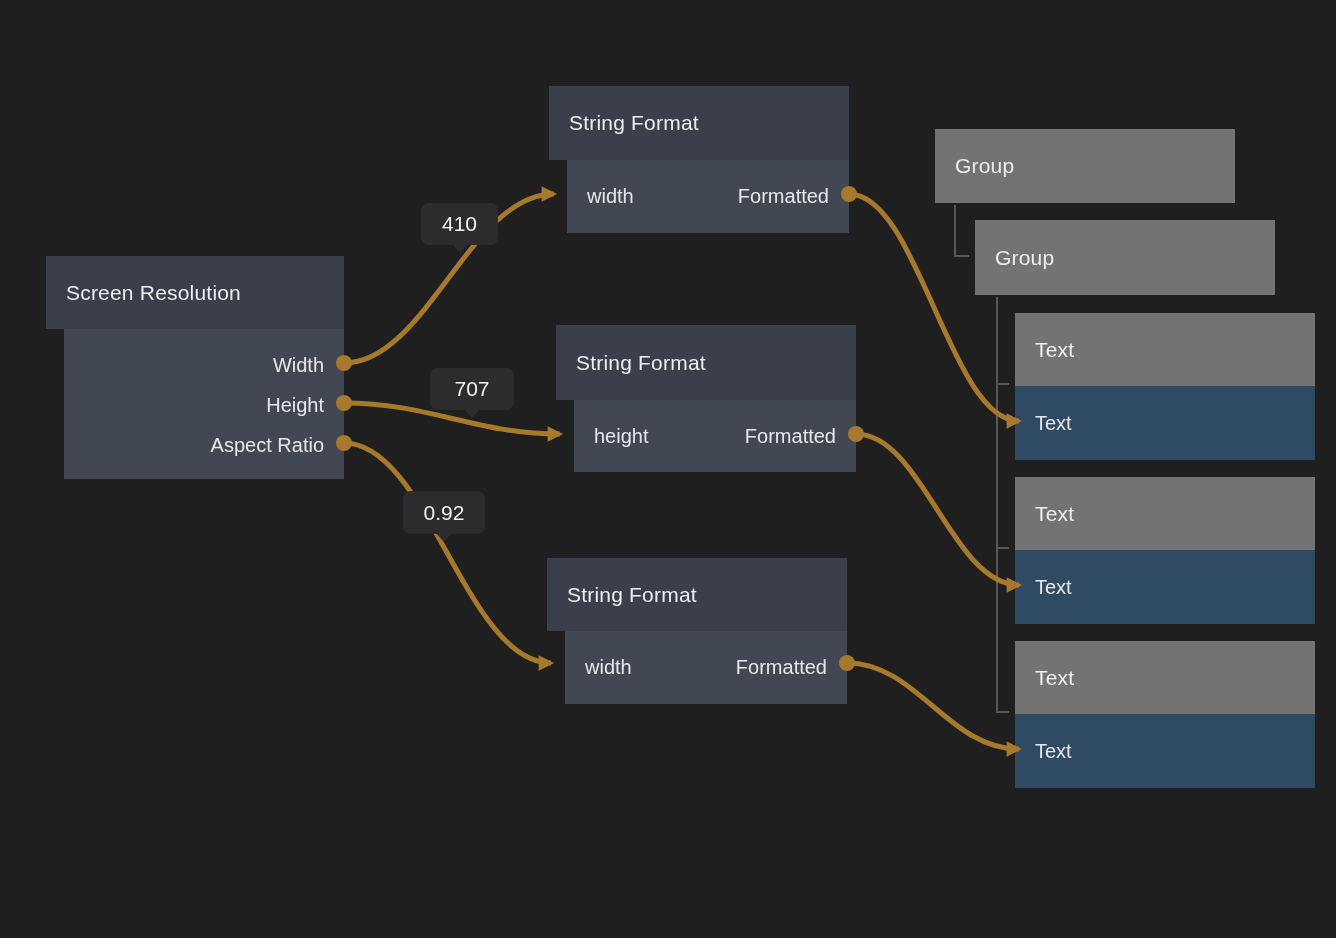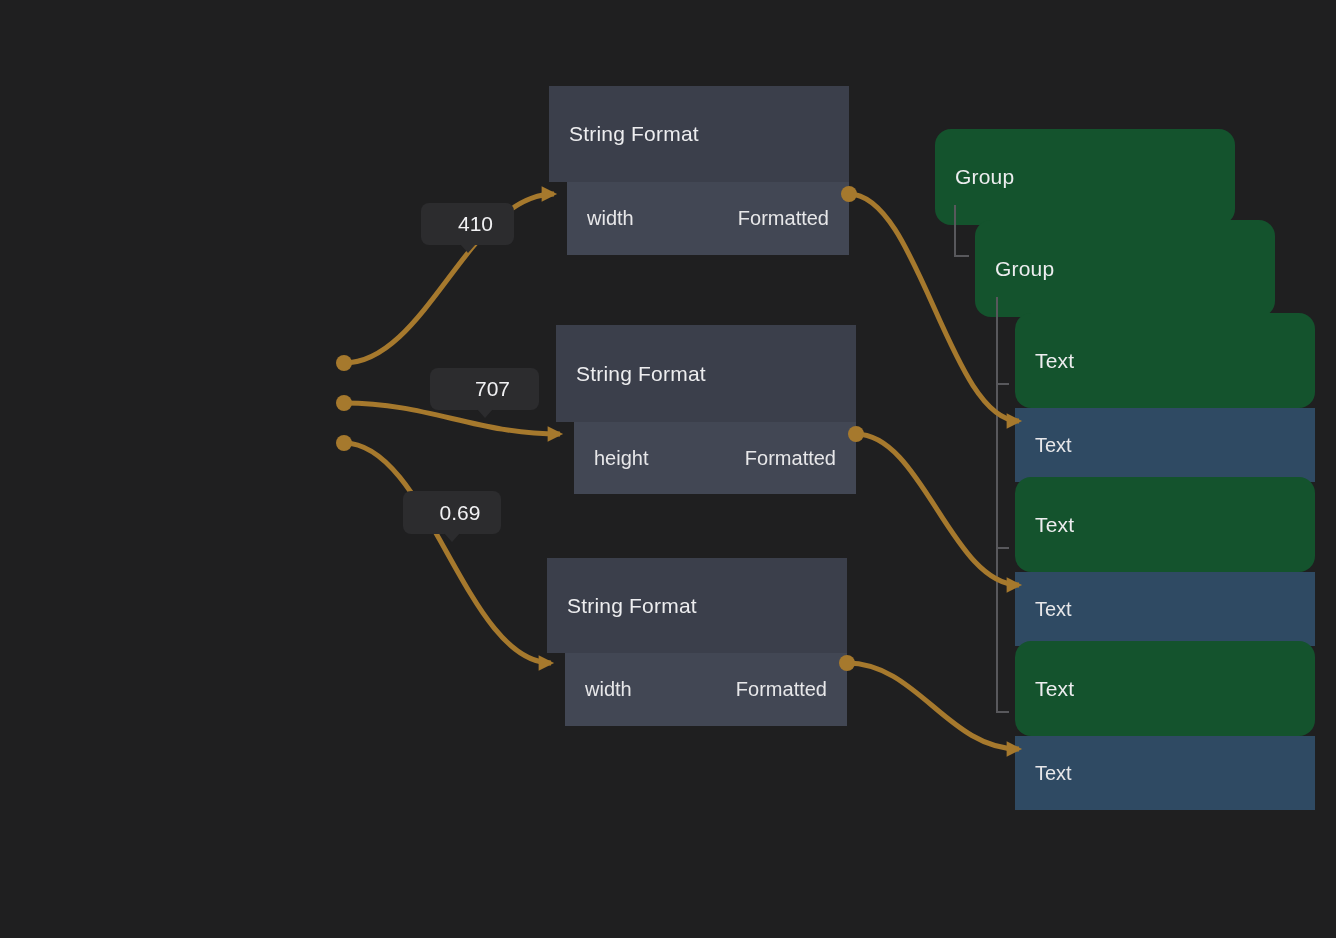--- a/index.html
+++ b/index.html
@@ -9,7 +9,7 @@
   }
   .node{position:absolute;color:#eaeaec;z-index:1;}
   .node .hdr{
-    display:flex;align-items:center;padding:12px 20px;font-size:21px;
+    display:flex;align-items:center;padding:1px 20px;font-size:21px;
     letter-spacing:.2px;color:#ededef;
   }
   .node .body{font-size:20px;color:#e7e7e9;}

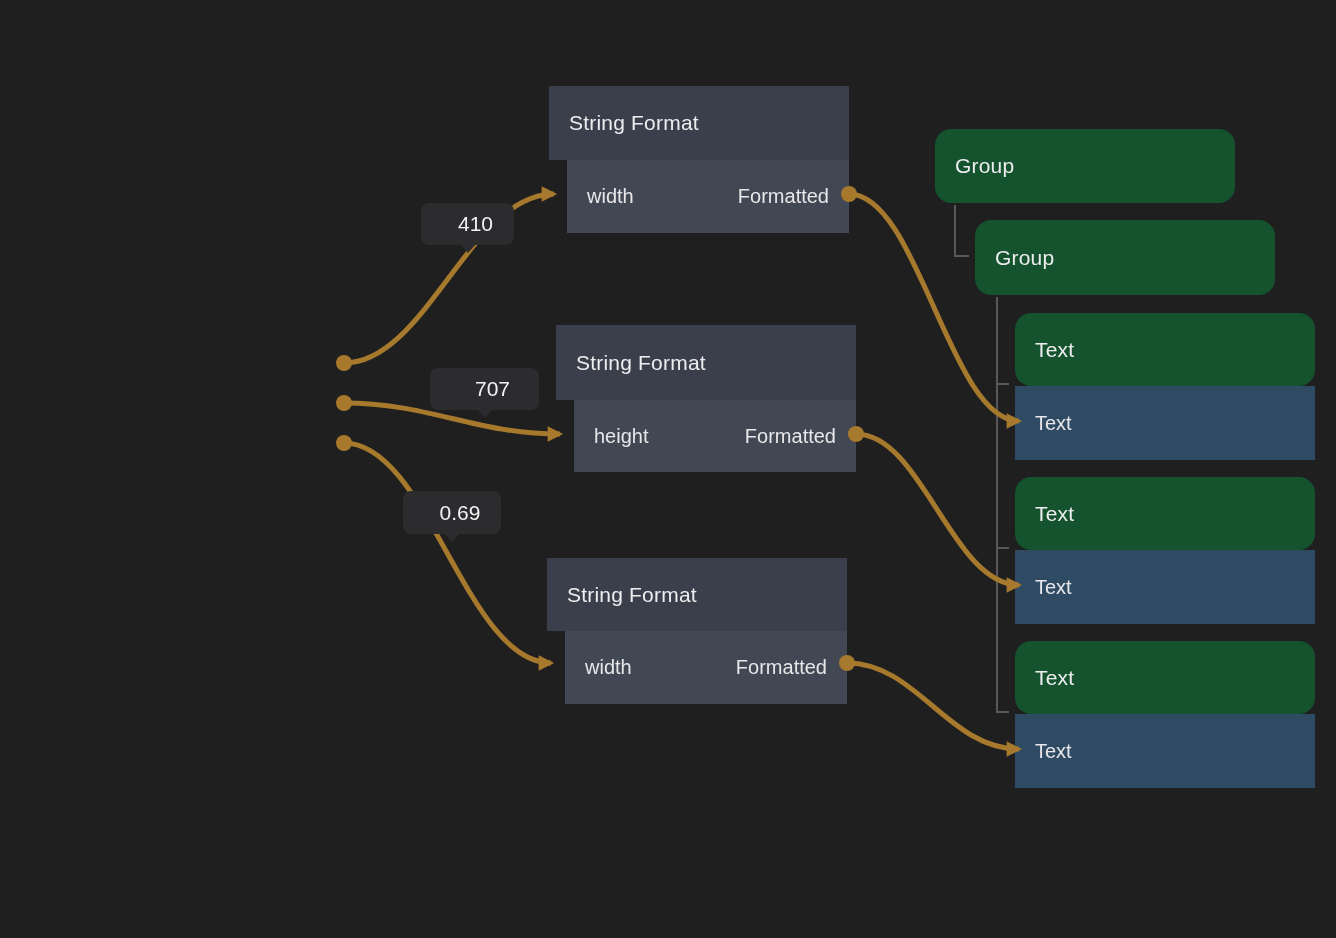--- a/index.html
+++ b/index.html
@@ -15,7 +15,7 @@
   .node .body{font-size:20px;color:#e7e7e9;}
   .gray .hdr{background:#3b3f4b;}
   .gray .body{background:#424754;margin-left:18px;}
-  .blue .hdr{background:#14532d;border-radius:16px;}
+  .blue .hdr{background:#737373;}
   .blue .body{background:#2f4a63;}
   .port-row{
     display:flex;justify-content:space-between;align-items:center;

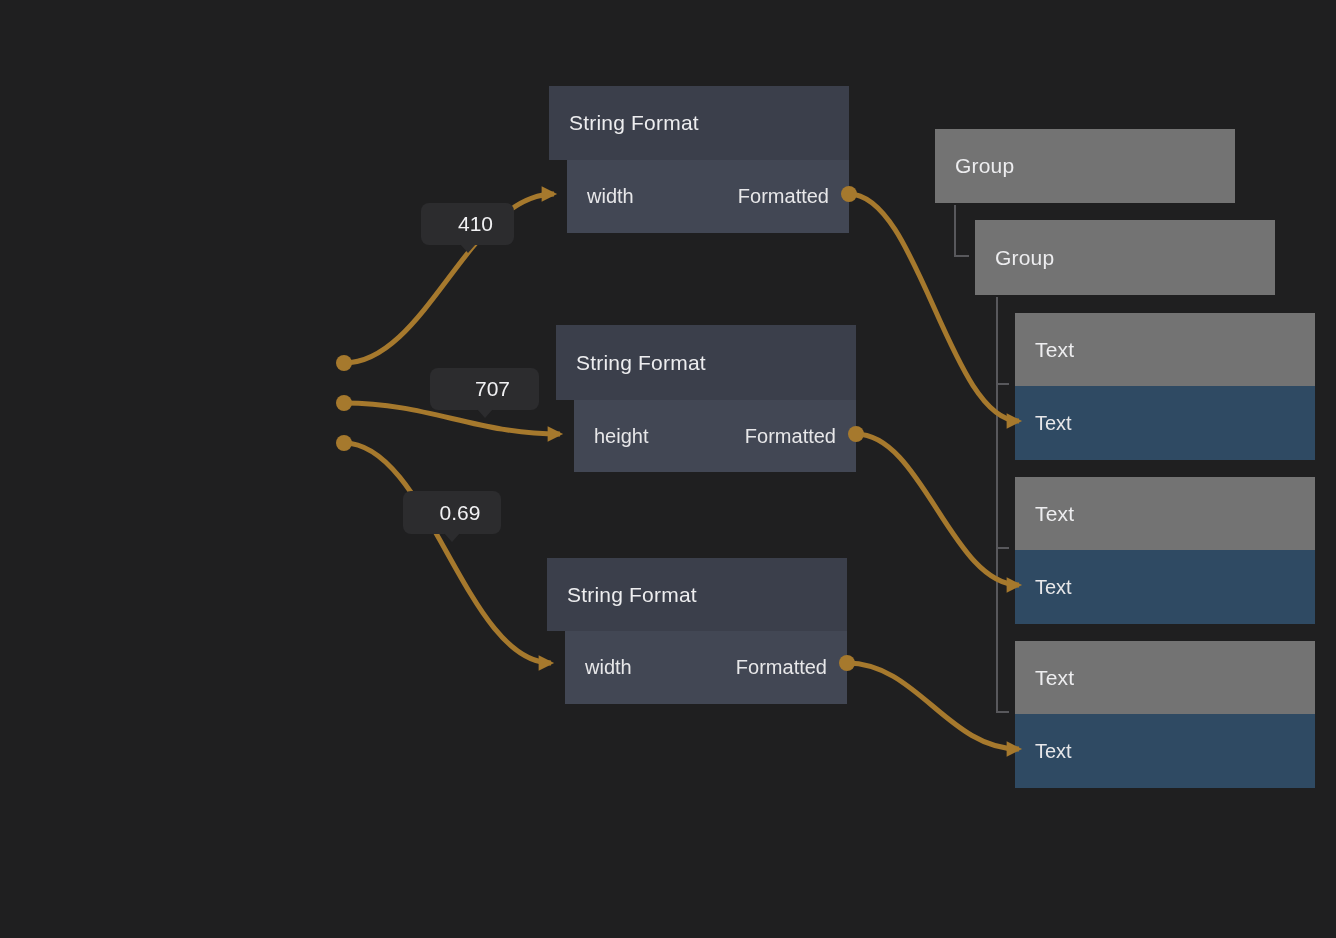--- a/index.html
+++ b/index.html
@@ -27,7 +27,7 @@
   .badge{
     position:absolute;z-index:6;background:#2c2c2e;border-radius:8px;
     display:flex;align-items:center;justify-content:center;
-    color:#f1f1f3;font-size:21px;padding-left:16px;
+    color:#f1f1f3;font-size:21px;
   }
   .badge::after{
     content:"";position:absolute;left:50%;bottom:-14px;transform:translateX(-50%);

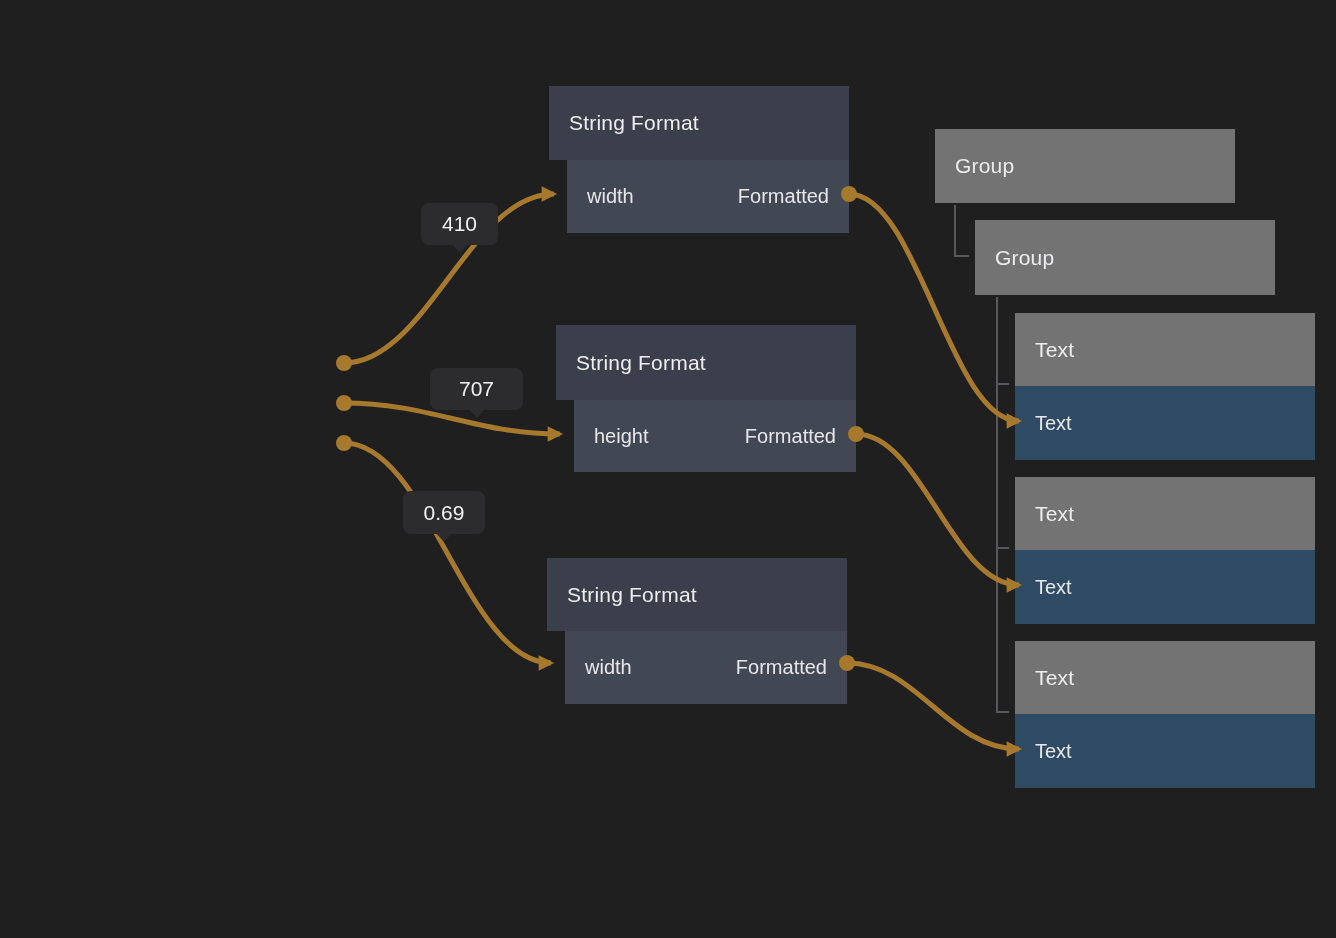--- a/index.html
+++ b/index.html
@@ -40,6 +40,14 @@
 
 <div class="canvas">
 
+  <div class="node gray" style="left:46px;top:256px;width:298px;">
+    <div class="hdr" style="height:71px;">Screen Resolution</div>
+    <div class="body sr-body" style="height:150px;">
+      <div class="sr-out">Width</div>
+      <div class="sr-out">Height</div>
+      <div class="sr-out">Aspect Ratio</div>
+    </div>
+  </div>
 
   <div class="node gray" style="left:549px;top:86px;width:300px;">
     <div class="hdr" style="height:72px;">String Format</div>

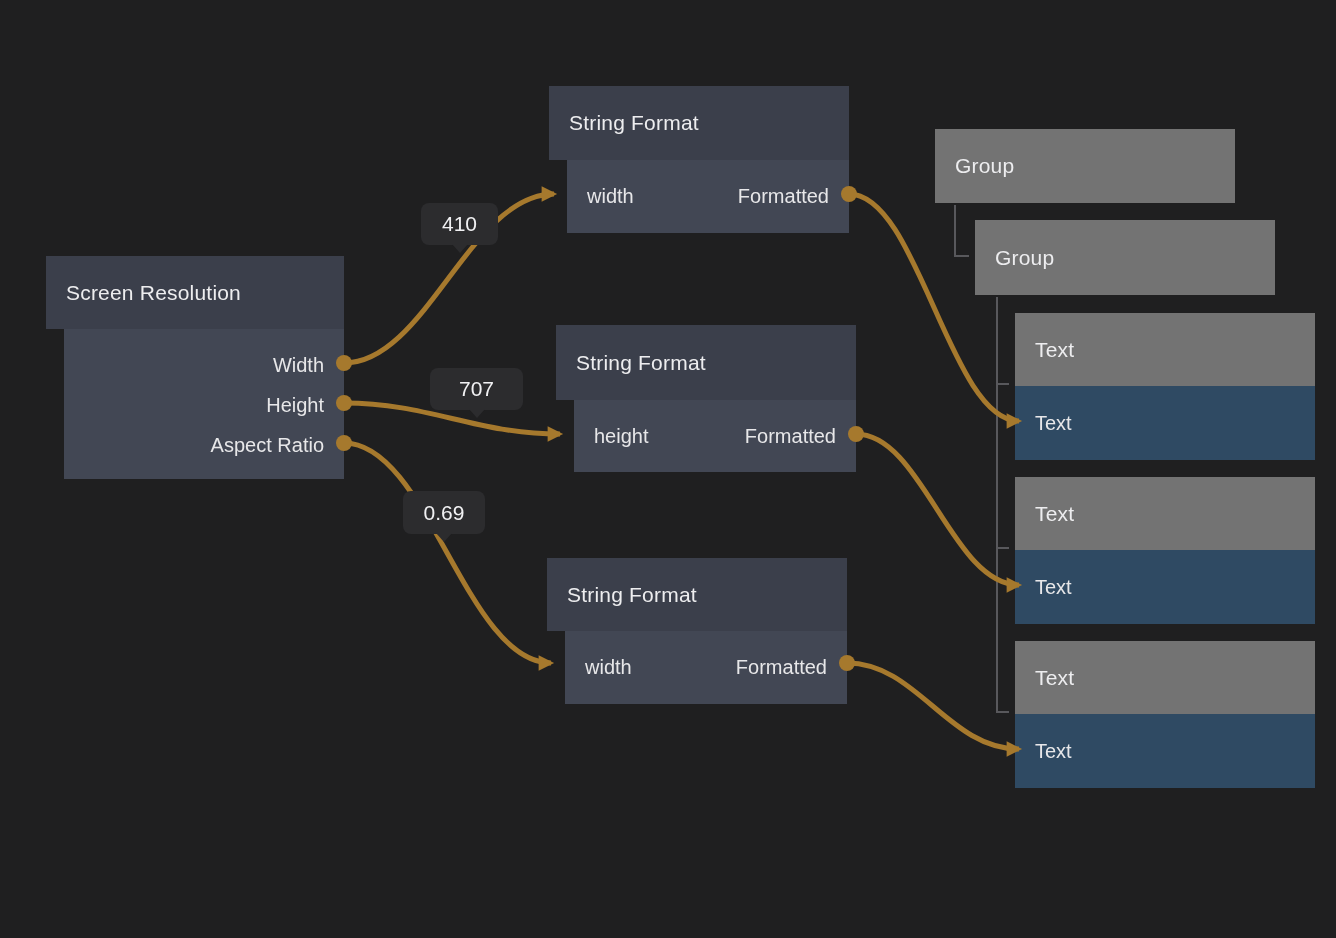--- a/index.html
+++ b/index.html
@@ -150,7 +150,7 @@
   <div class="badge" style="left:421px;top:203px;width:77px;height:42px;">
     <span>410</span>
   </div>
-  <div class="badge" style="left:430px;top:368px;width:93px;height:42px;">
+  <div class="badge" style="left:430px;top:368px;width:84px;height:42px;">
     <span>707</span>
   </div>
   <div class="badge" style="left:403px;top:491px;width:82px;height:43px;">

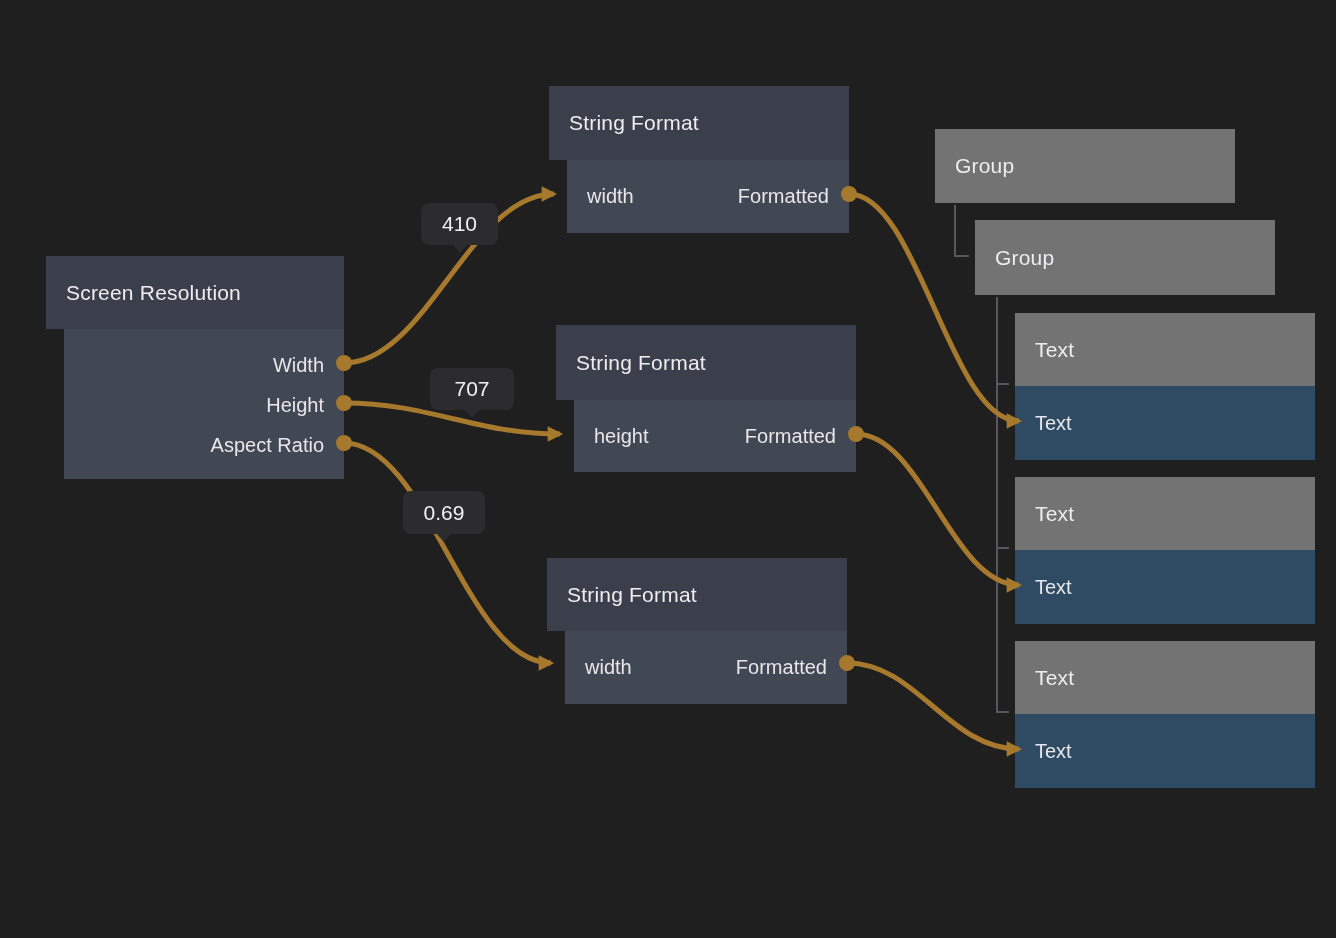--- a/index.html
+++ b/index.html
@@ -154,7 +154,7 @@
     <span>707</span>
   </div>
   <div class="badge" style="left:403px;top:491px;width:82px;height:43px;">
-    <span>0.69</span>
+    <span>0.92</span>
   </div>
 
 </div>

